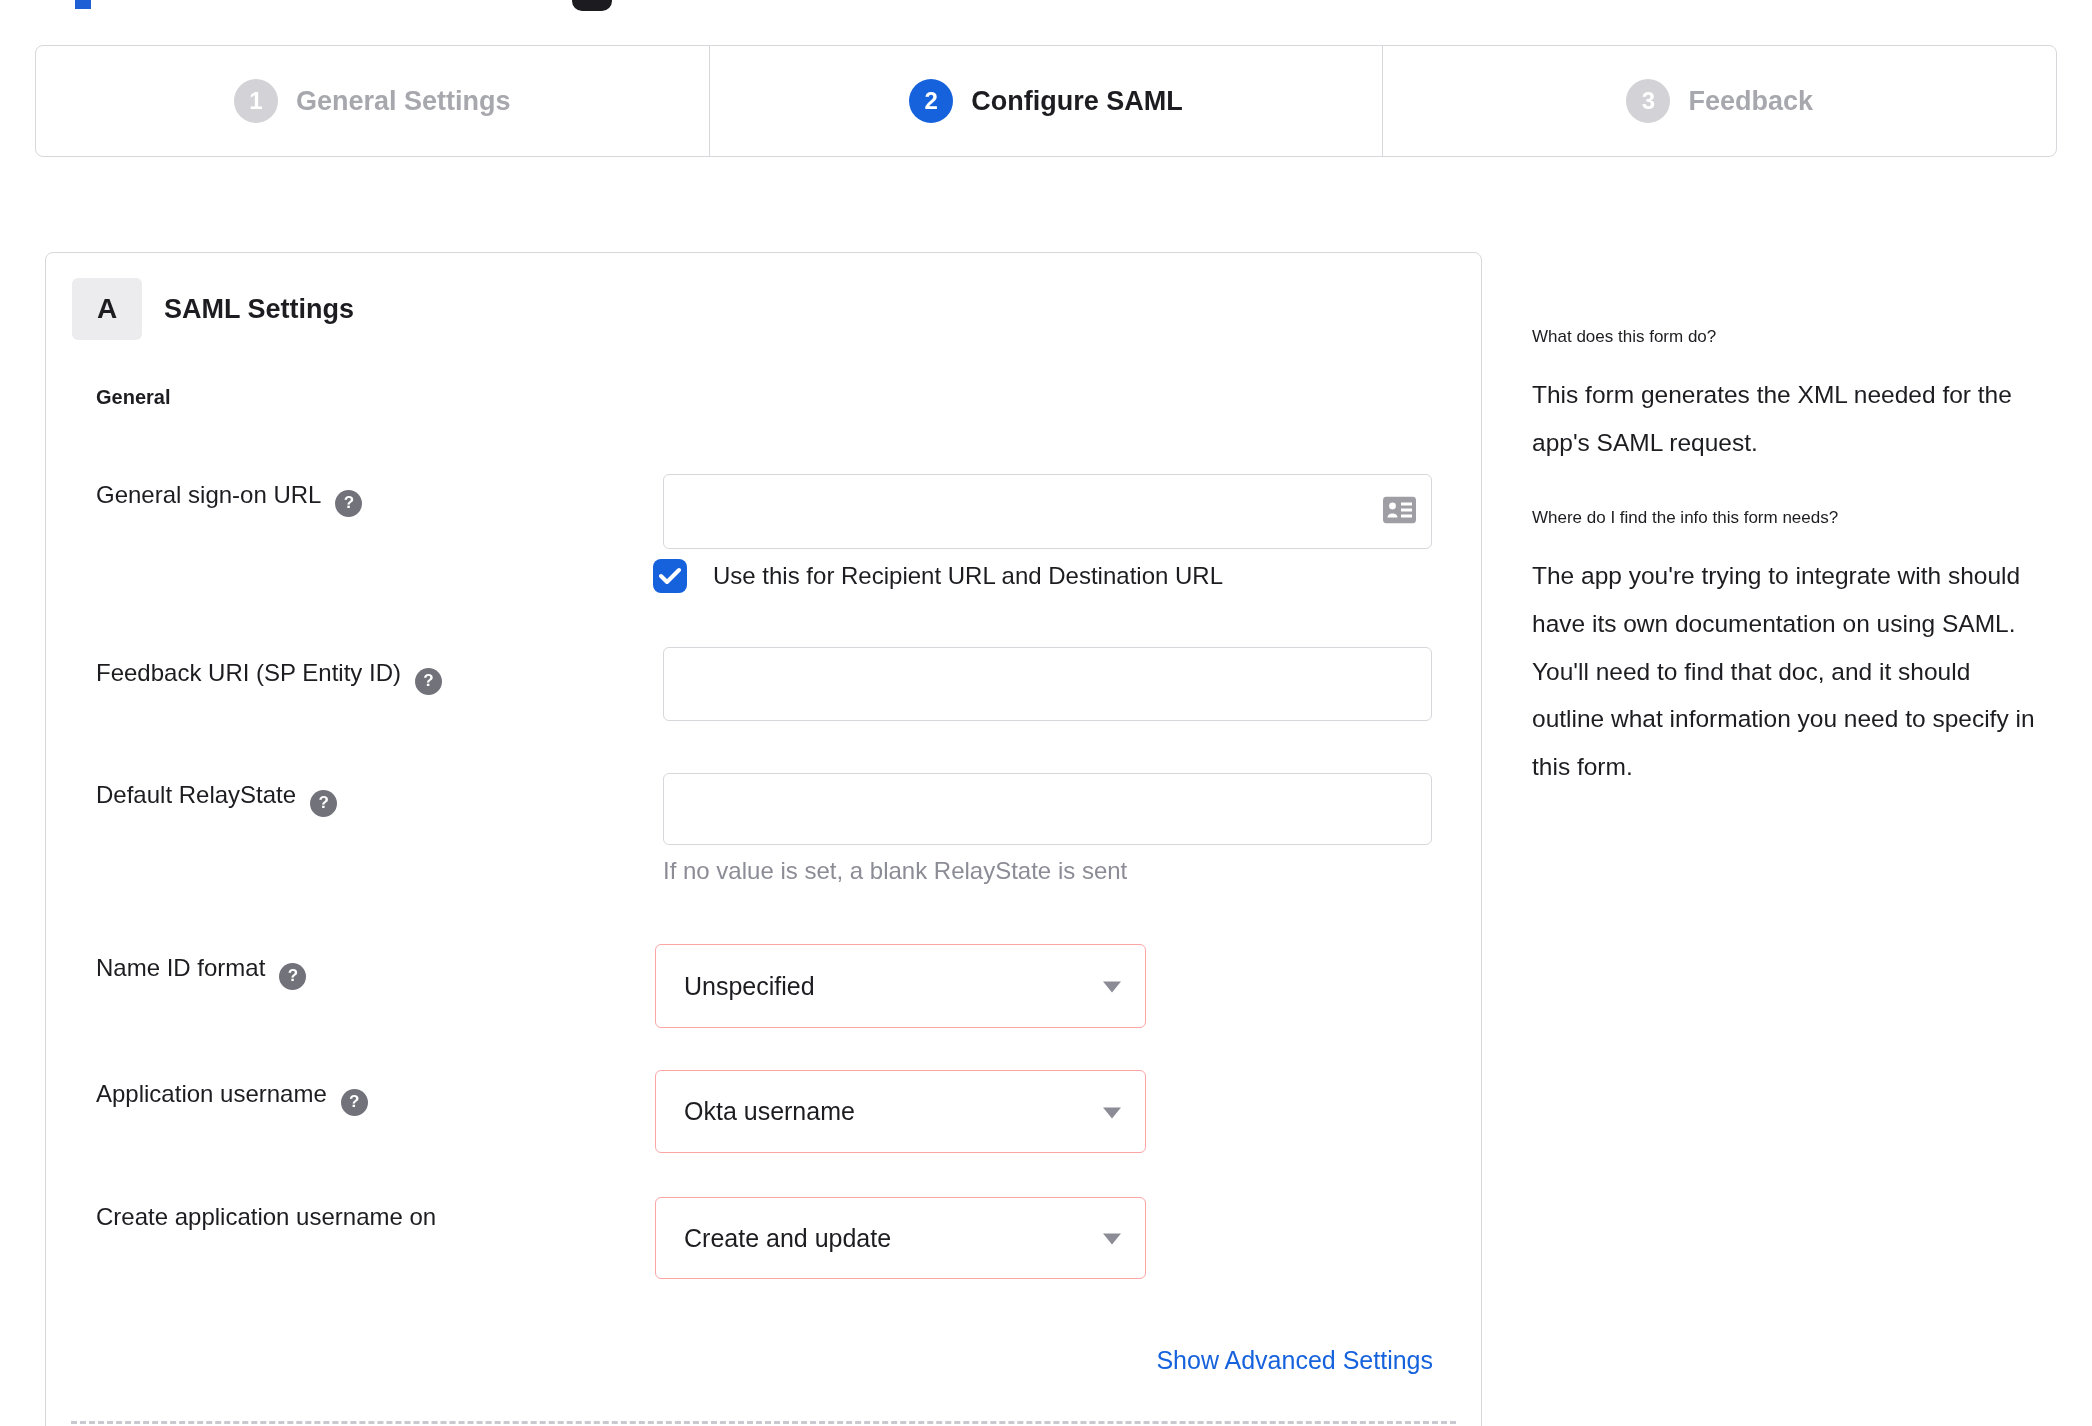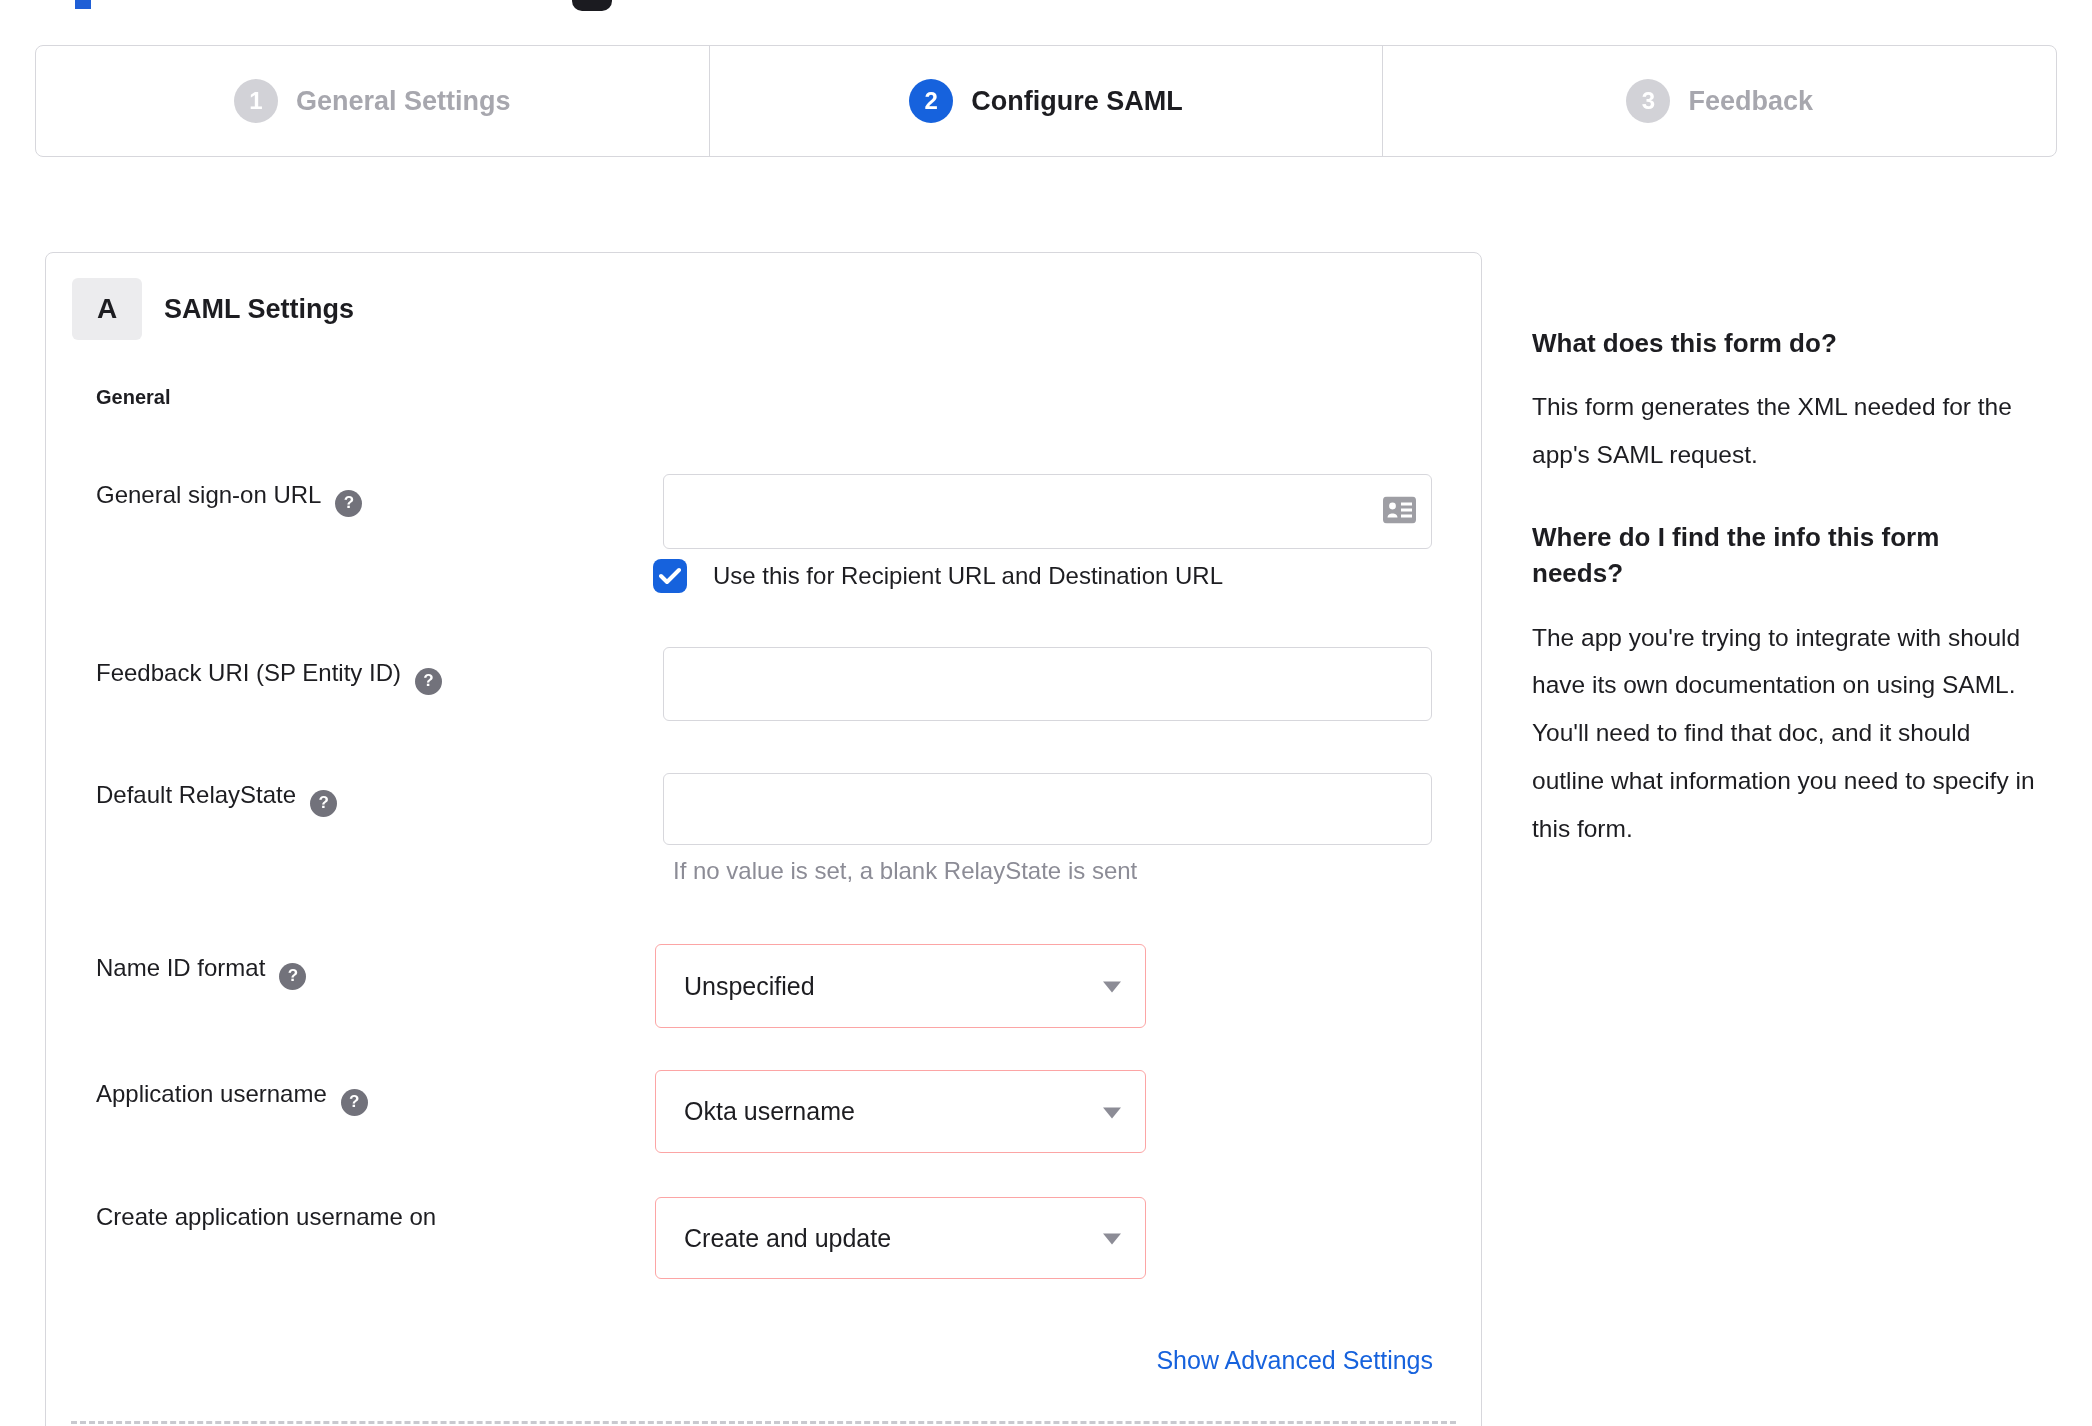--- a/index.html
+++ b/index.html
@@ -95,7 +95,7 @@
 
   
   .help-panel { position:absolute; left:1532px; top:325px; width:505px; }
-  .help-panel h3 { font-size:26px; font-weight:bold; line-height:1.4; max-width:480px; margin-bottom:22px; }
+  .help-panel h3 { font-size:17px; font-weight:normal; line-height:1.4; max-width:480px; margin-bottom:22px; }
   .help-panel p  { font-size:24.5px; line-height:1.95; margin-bottom:40px; color:#1d1d21; }
 </style>
 </head>

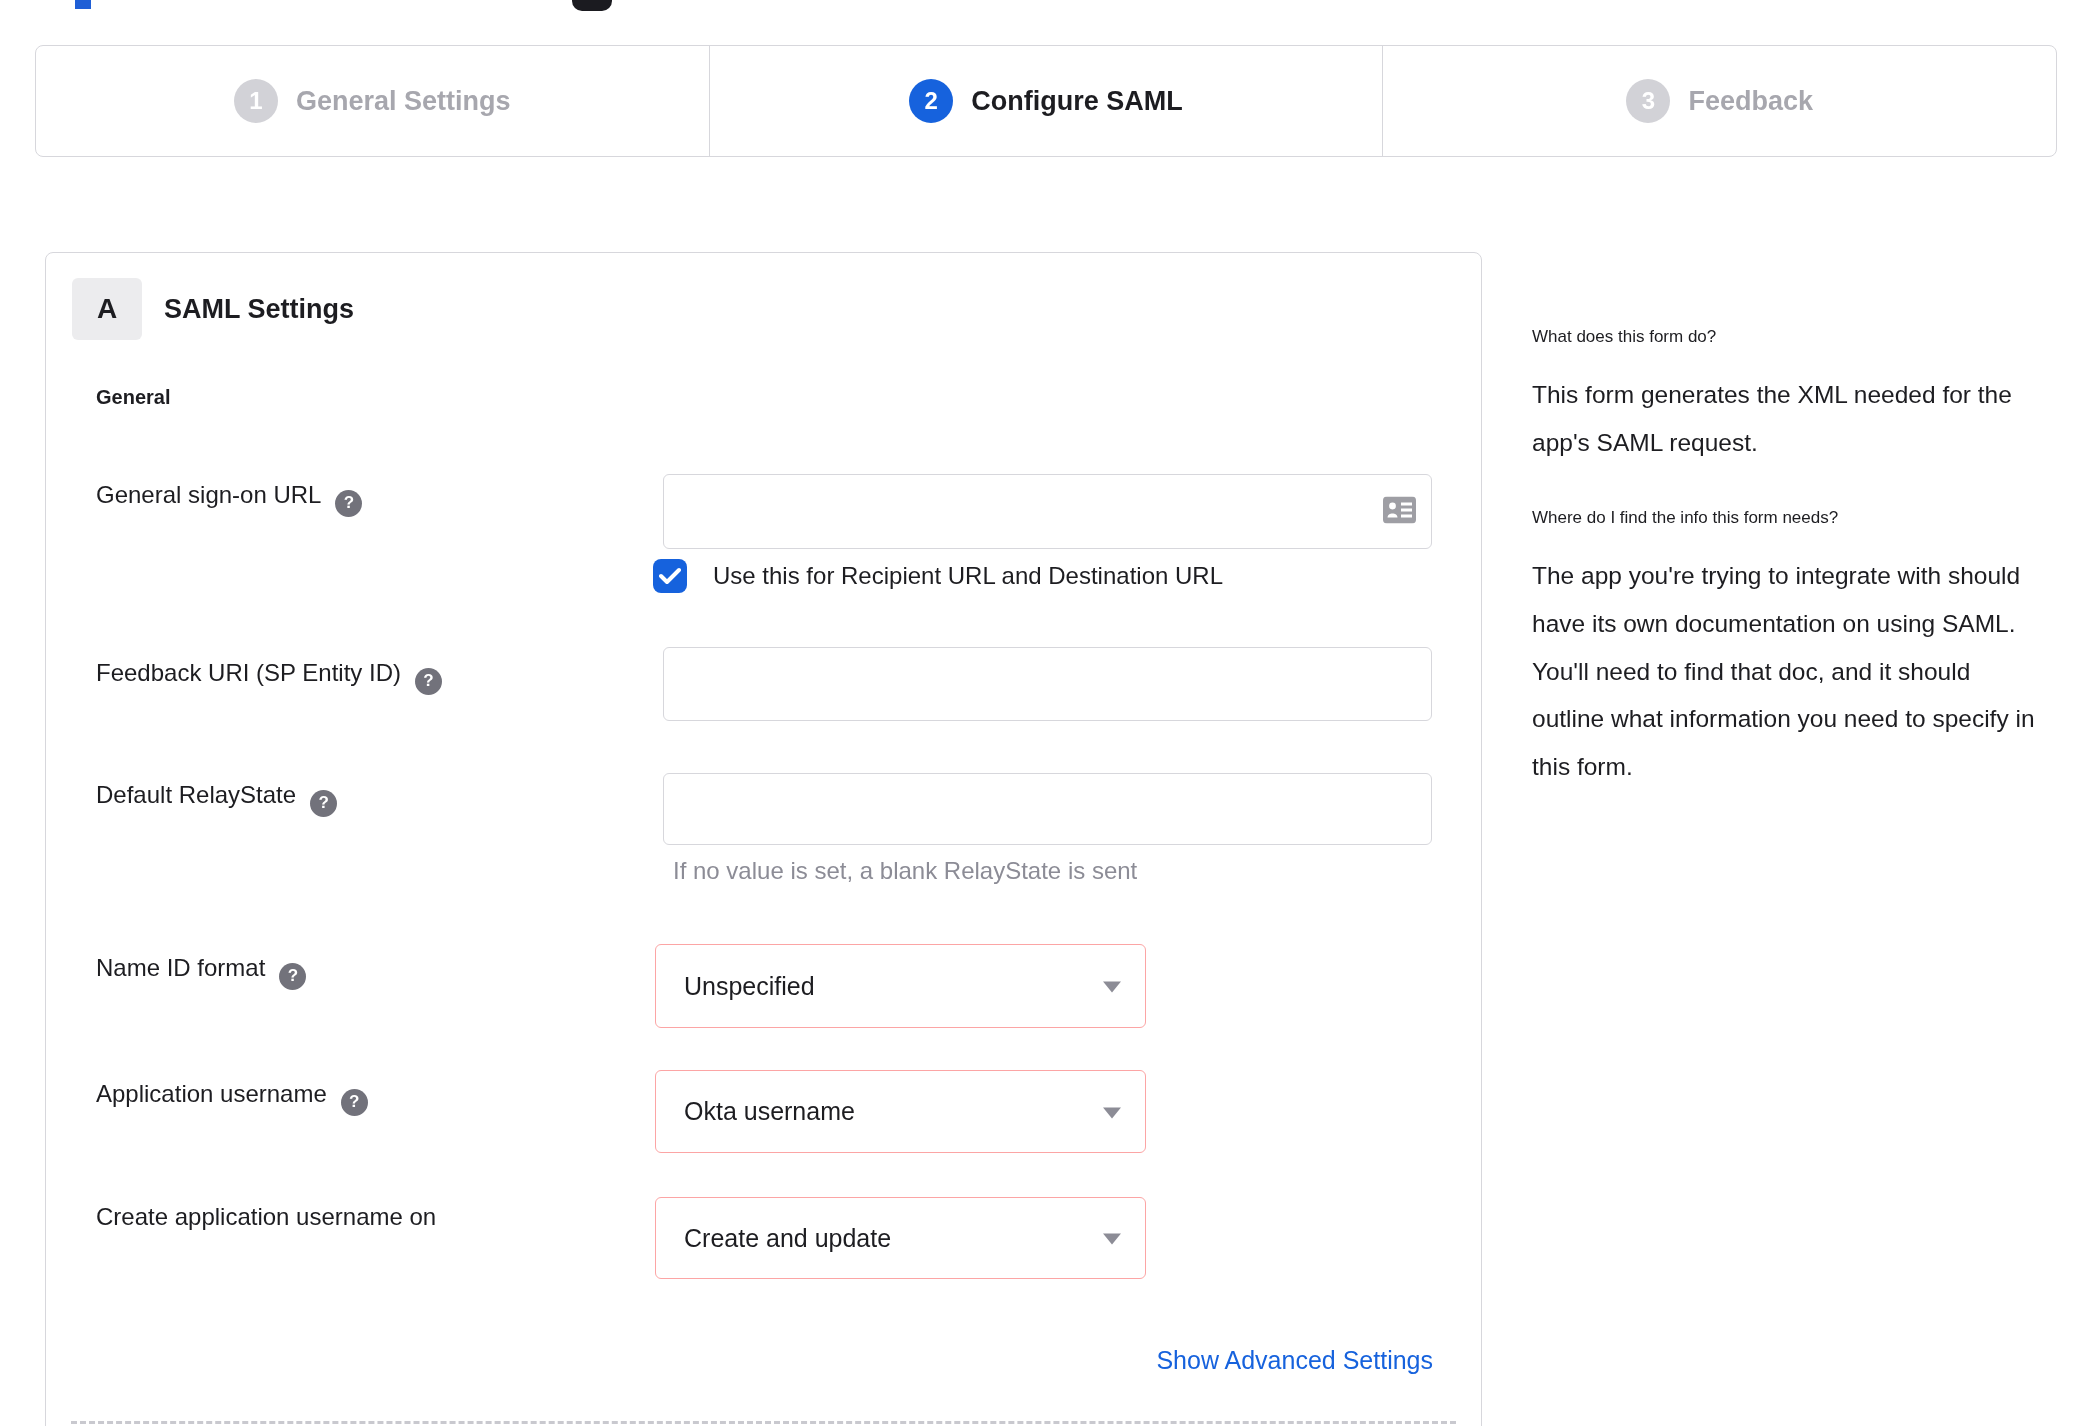--- a/index.html
+++ b/index.html
@@ -70,7 +70,7 @@
   }
   .checkbox-label { font-size:24px; color:#1d1d21; }
 
-  .hint { position:absolute; left:617px; font-size:24px; color:#8c8c96;margin-left:10px; }
+  .hint { position:absolute; left:617px; font-size:24px; color:#8c8c96; }
 
   .select {
     position:absolute; left:609px; width:491px; height:84px;

